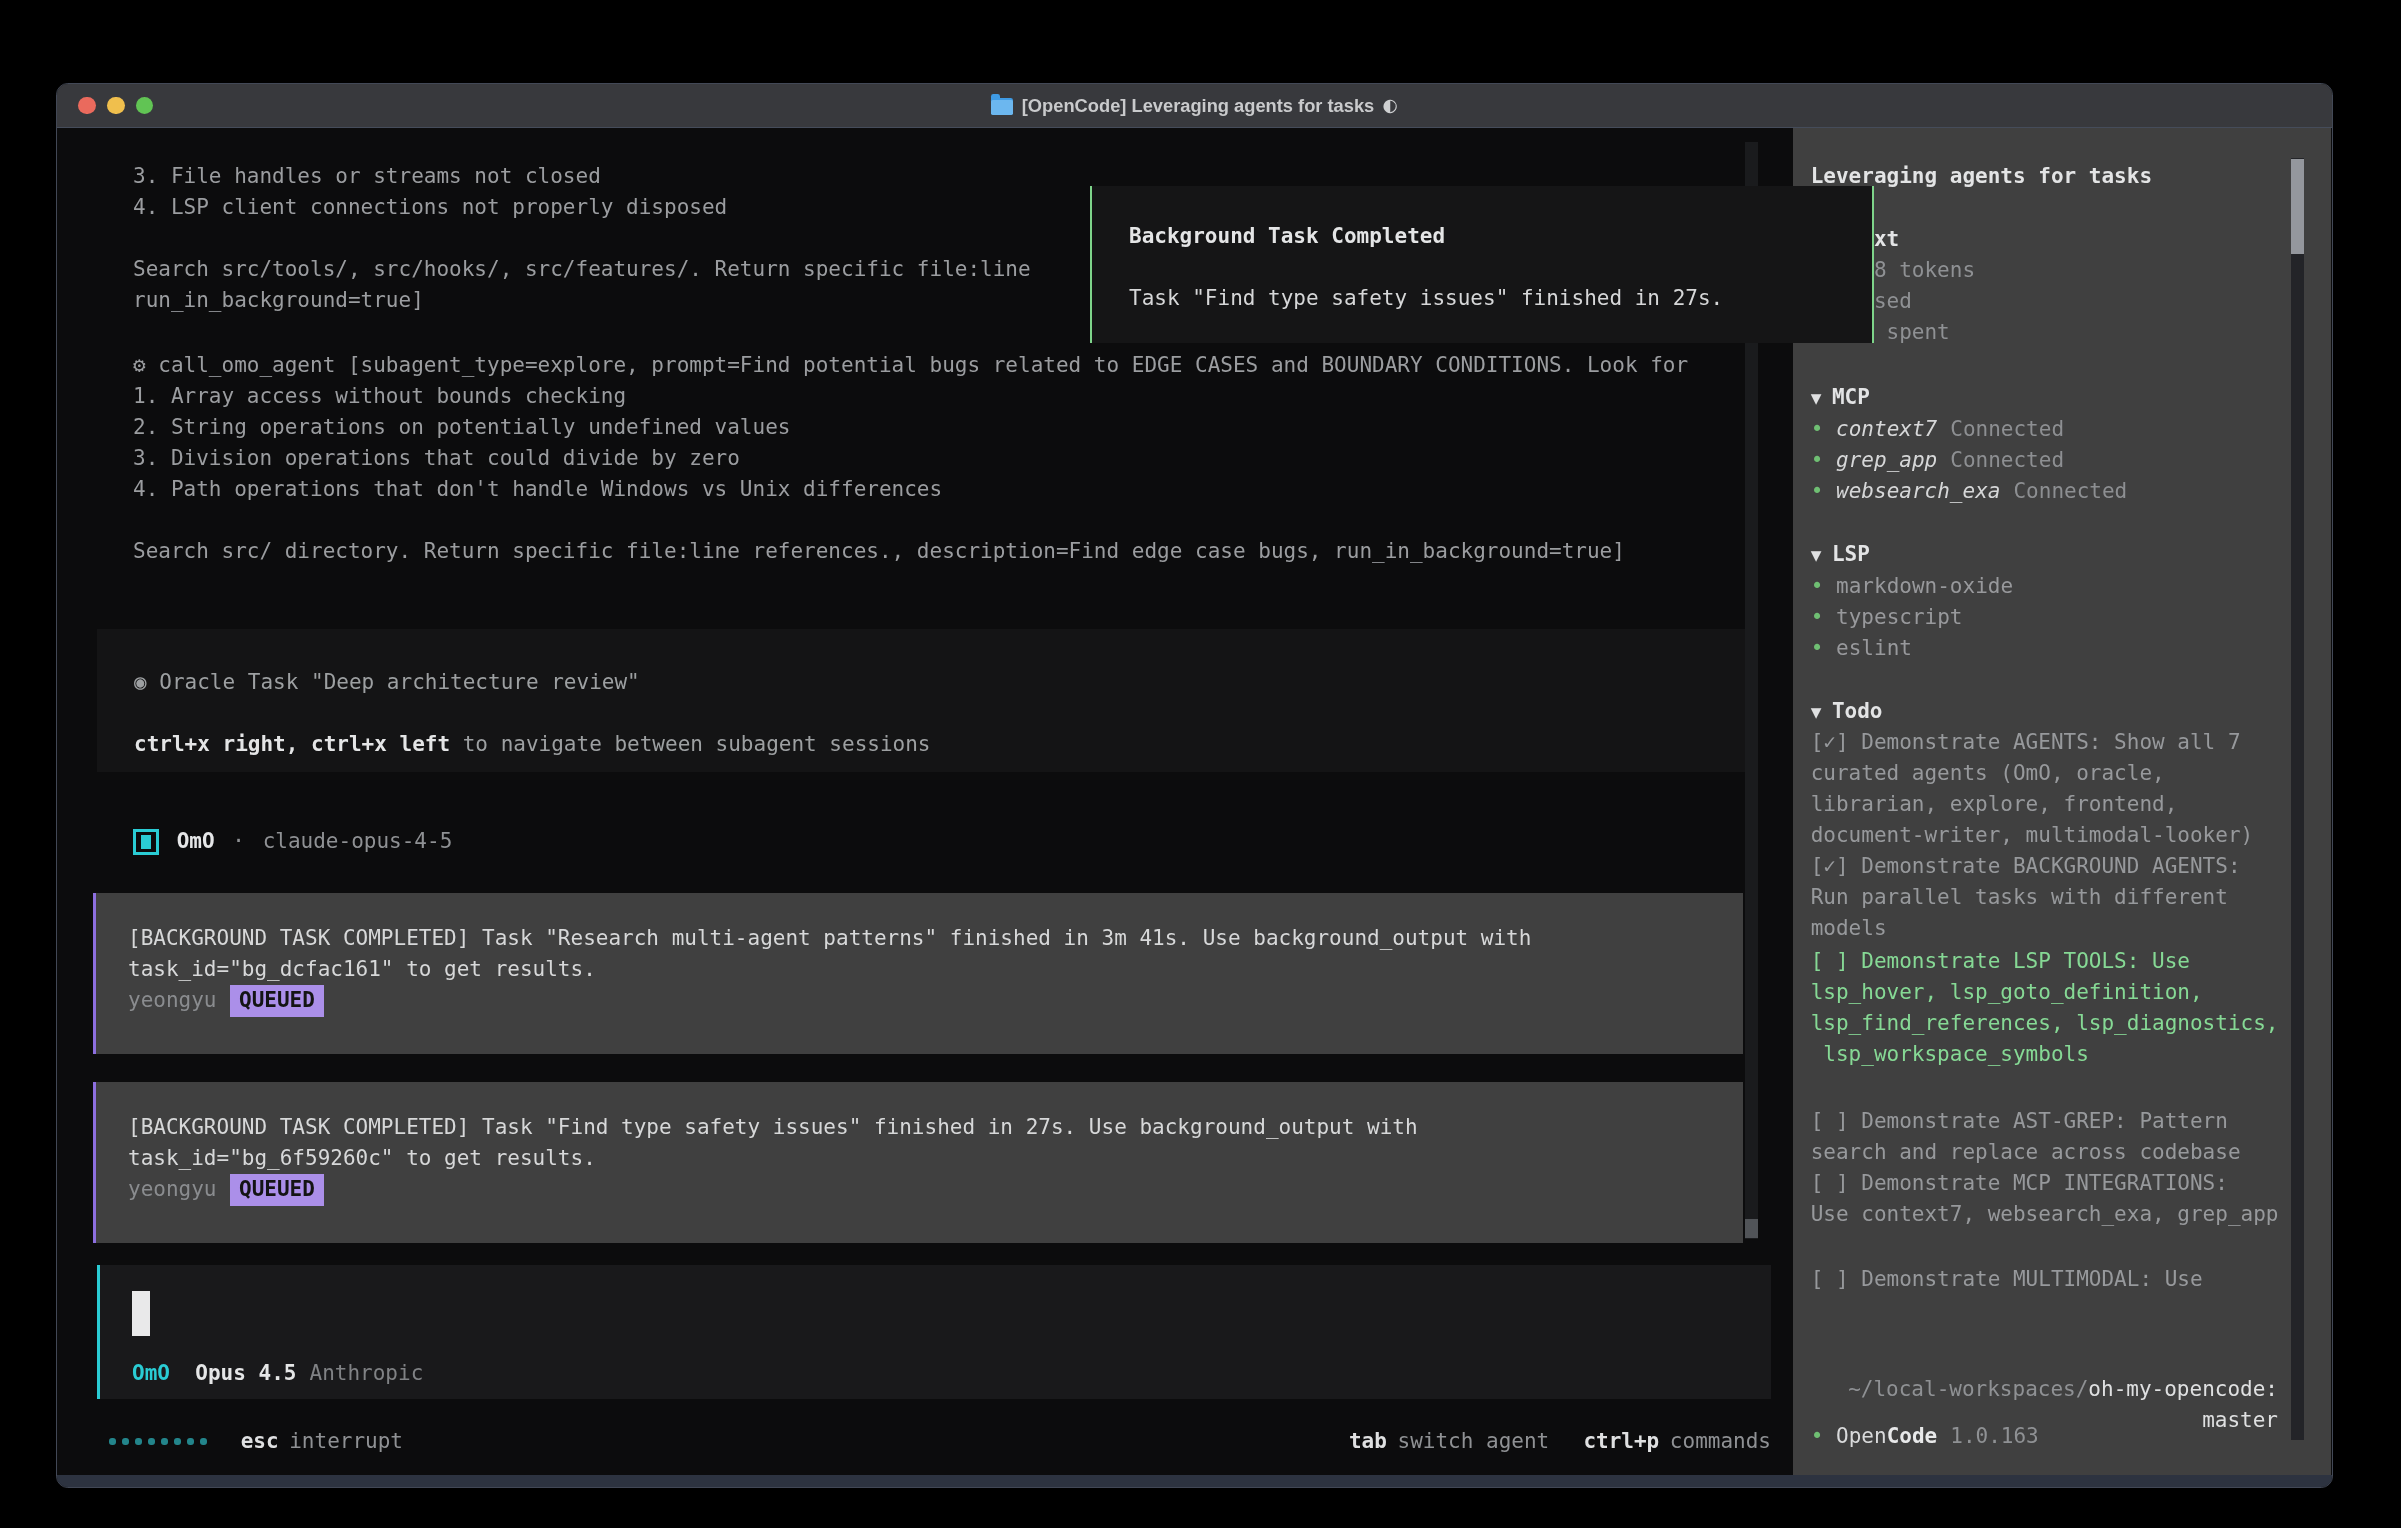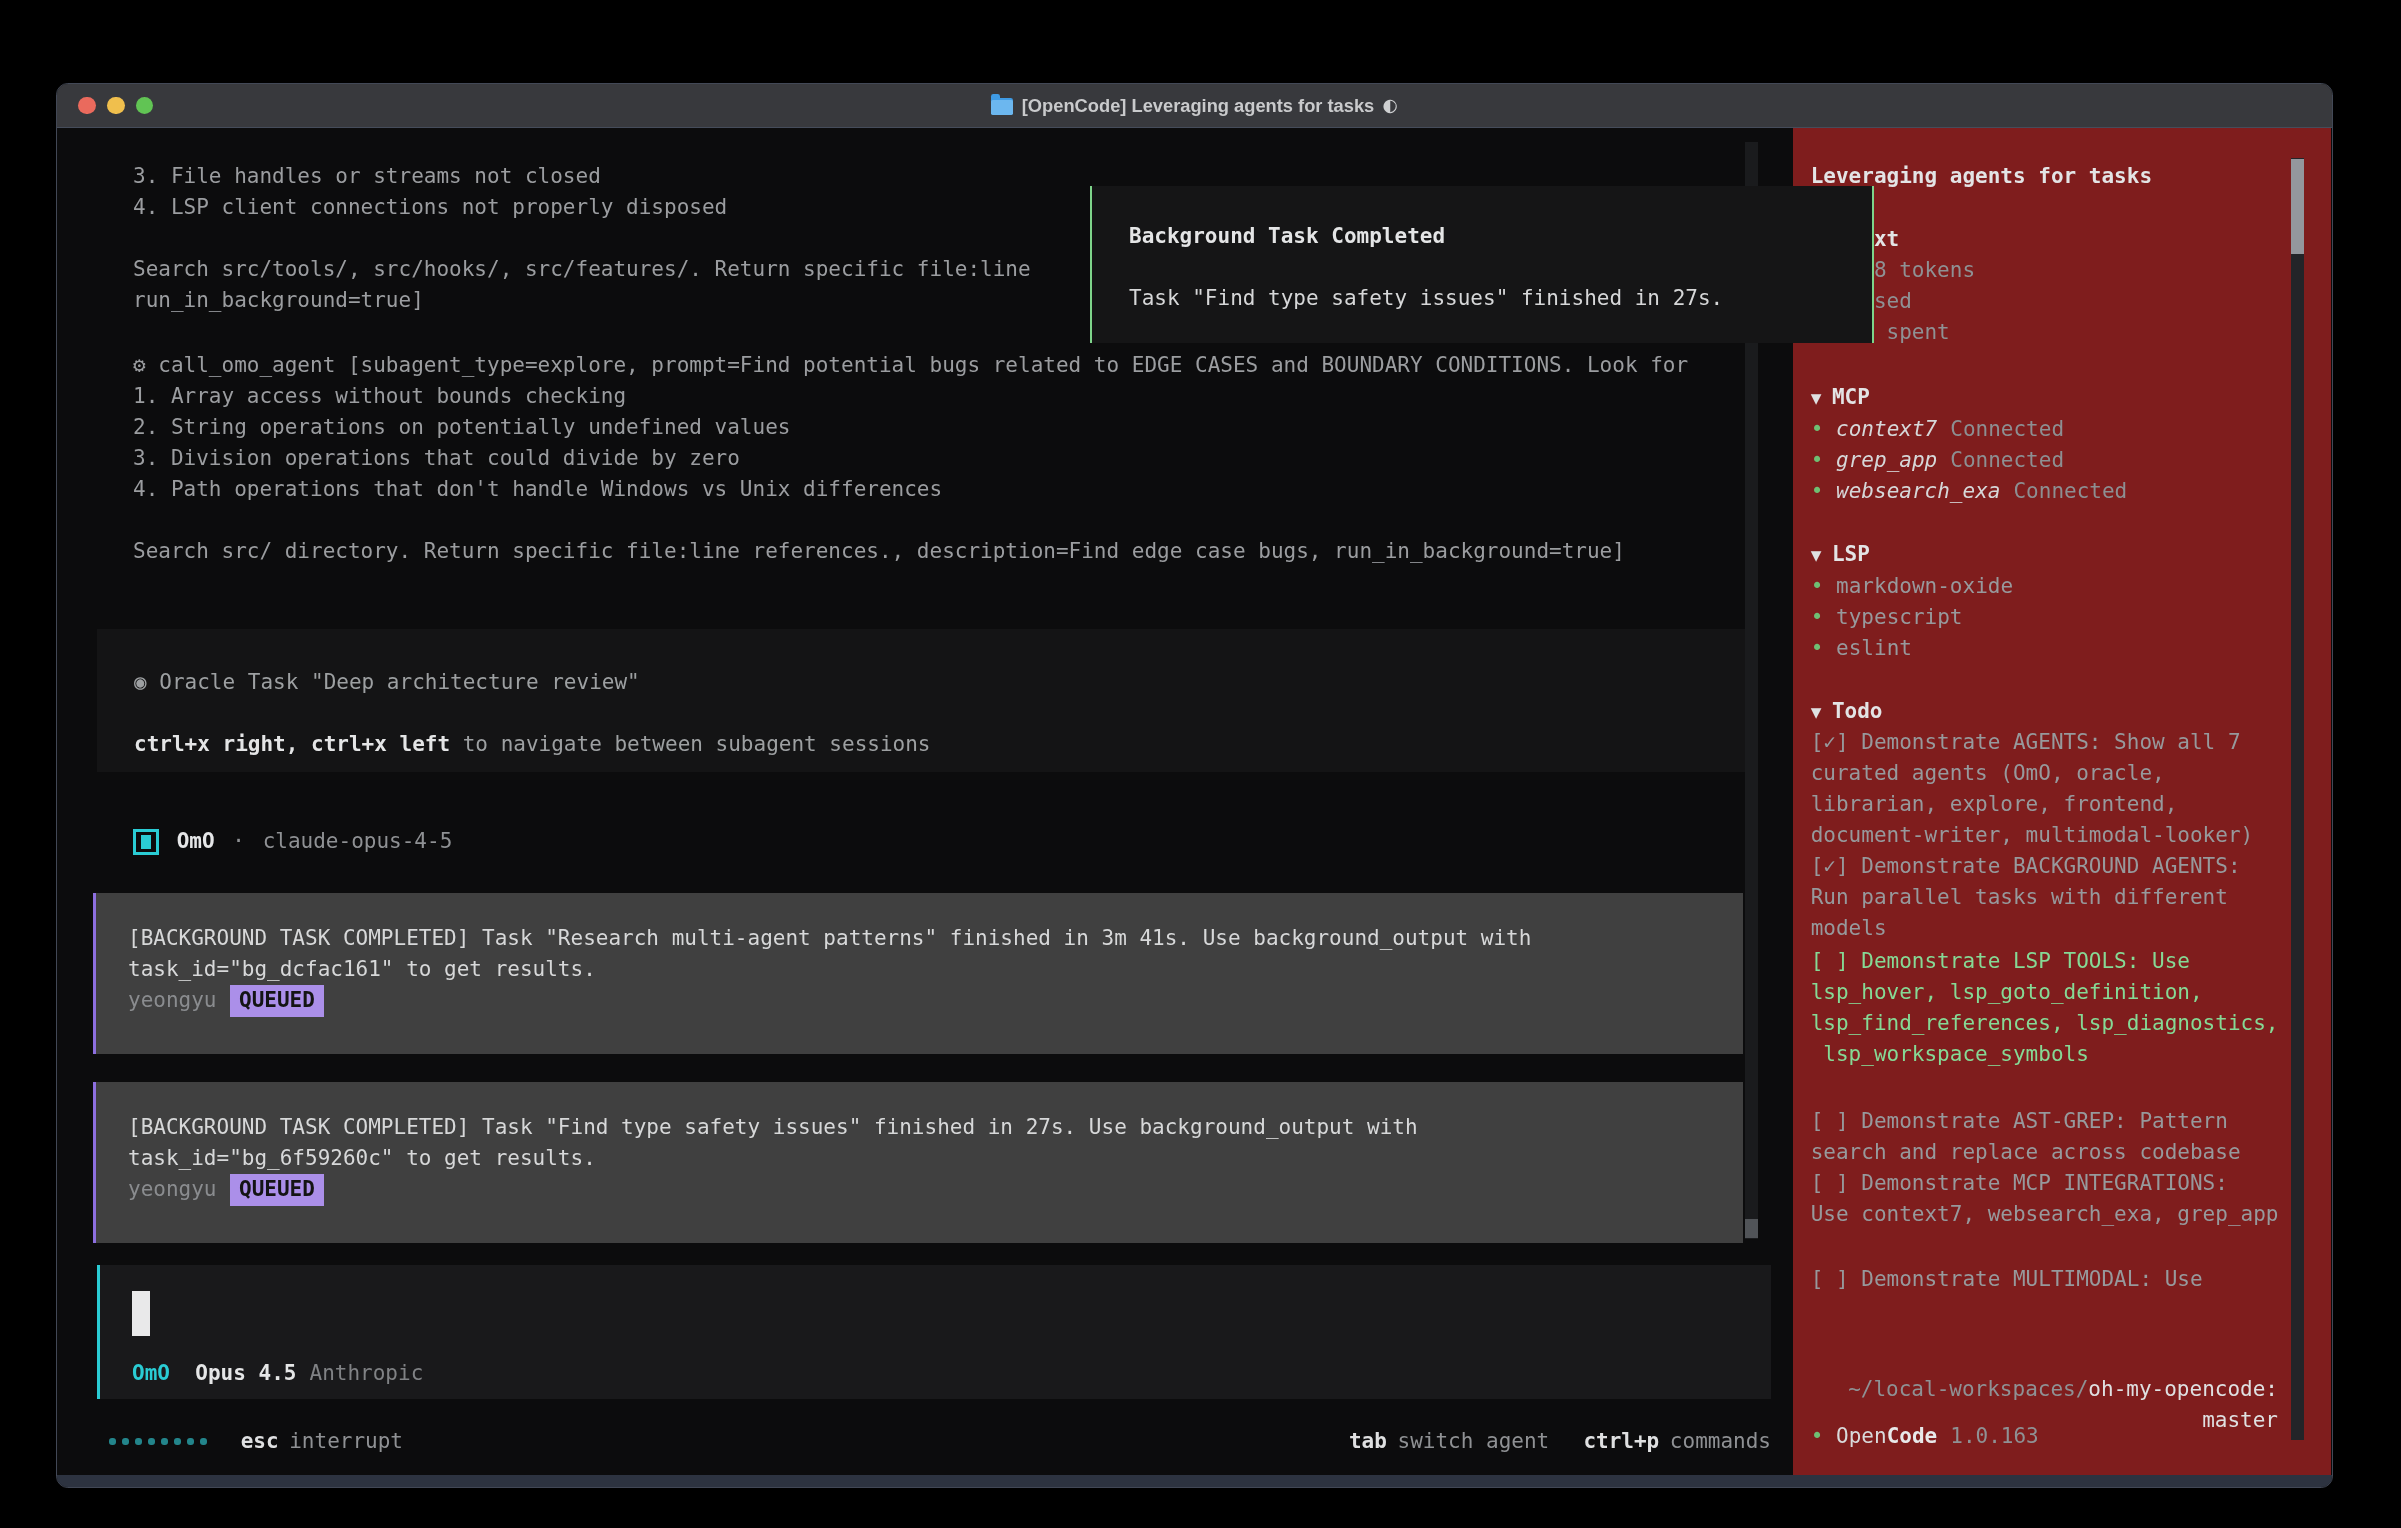--- a/index.html
+++ b/index.html
@@ -75,7 +75,7 @@
   .mainscroll { position:absolute; left:1688px; top:13.6px; width:13px; height:1097px; background:#1a1b1d; }
   .mainscroll .thumb { position:absolute; left:0; top:1077px; width:13px; height:19.5px; background:#515458; }
 
-  .sidebar { position:absolute; left:1736px; top:0; width:538px; height:100%; background:#7f1d1d; }
+  .sidebar { position:absolute; left:1736px; top:0; width:538px; height:100%; background:#404040; }
   .sidebar .sb-block { position:absolute; left:17.7px; right:53px; }
   .sb-title { color:#e3e4e5; font-weight:bold; }
   .sb-head { color:#e3e4e5; font-weight:bold; }

